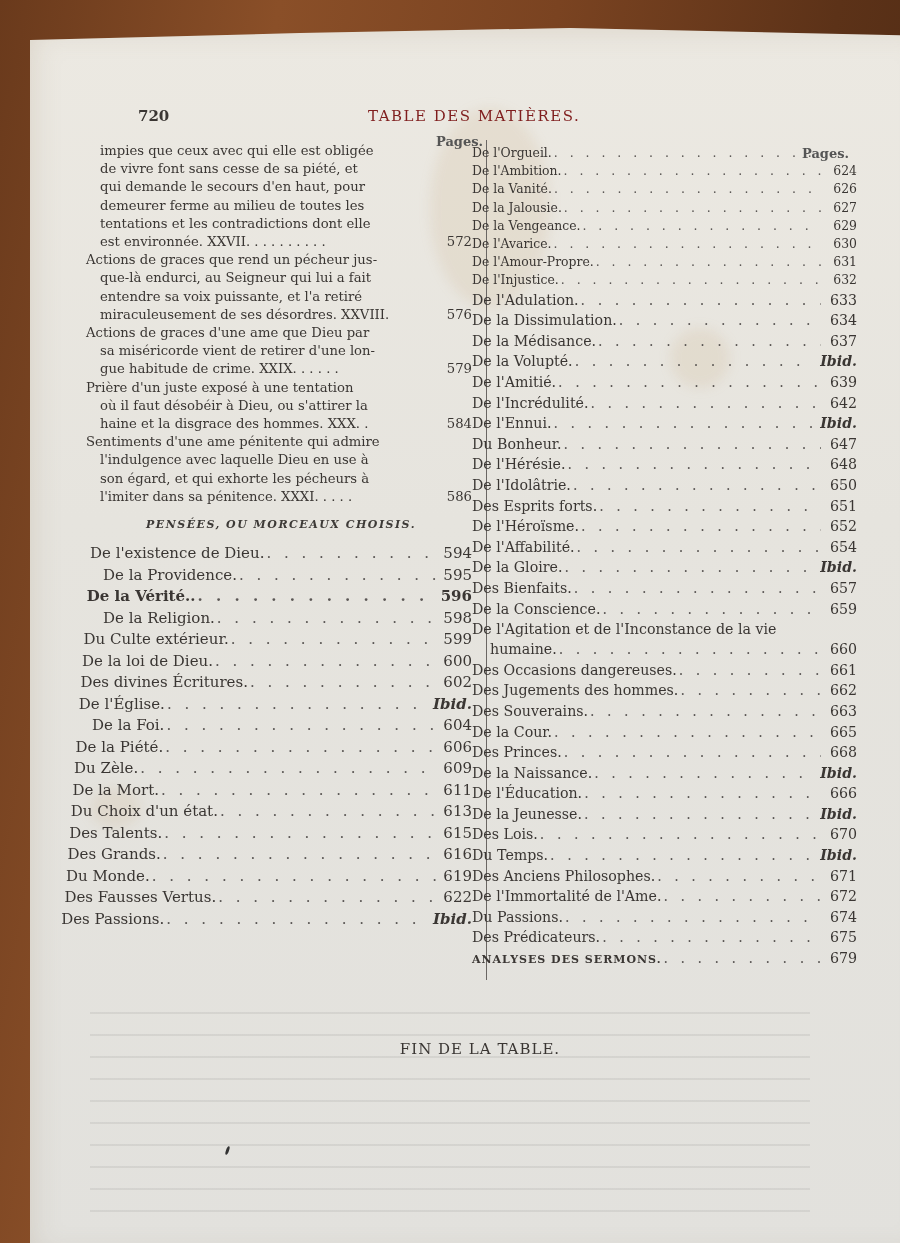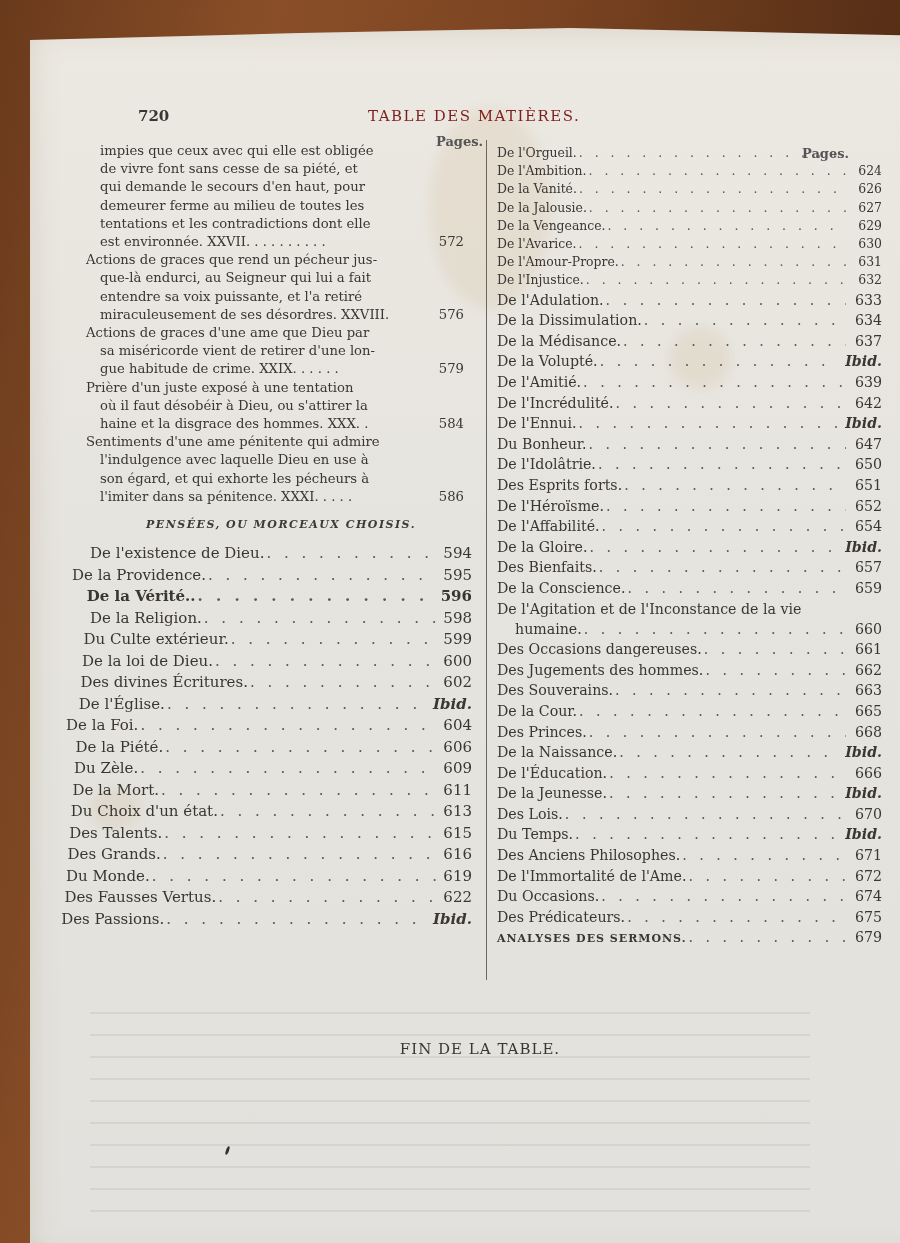--- a/index.html
+++ b/index.html
@@ -21,7 +21,7 @@
     .pages-label { position: absolute; font-size: 13px; color: #555; font-weight: bold; }
     .divider { position: absolute; left: 486px; top: 140px; width: 1px; height: 840px; background: #6a6663; }
     .col-left { position: absolute; left: 60px; top: 142px; width: 412px; color: #3a3633; }
-    .col-right { position: absolute; left: 497px; top: 144px; width: 385px; color: #3a3633; }
+    .col-right { position: absolute; left: 472px; top: 144px; width: 385px; color: #3a3633; }
     .prayer { font-size: 13.2px; line-height: 18.2px; position: relative; padding-left: 40px; padding-right: 46px; text-align: justify; }
     .prayer .line { display: block; white-space: nowrap; }
     .prayer .first { margin-left: -14px; }

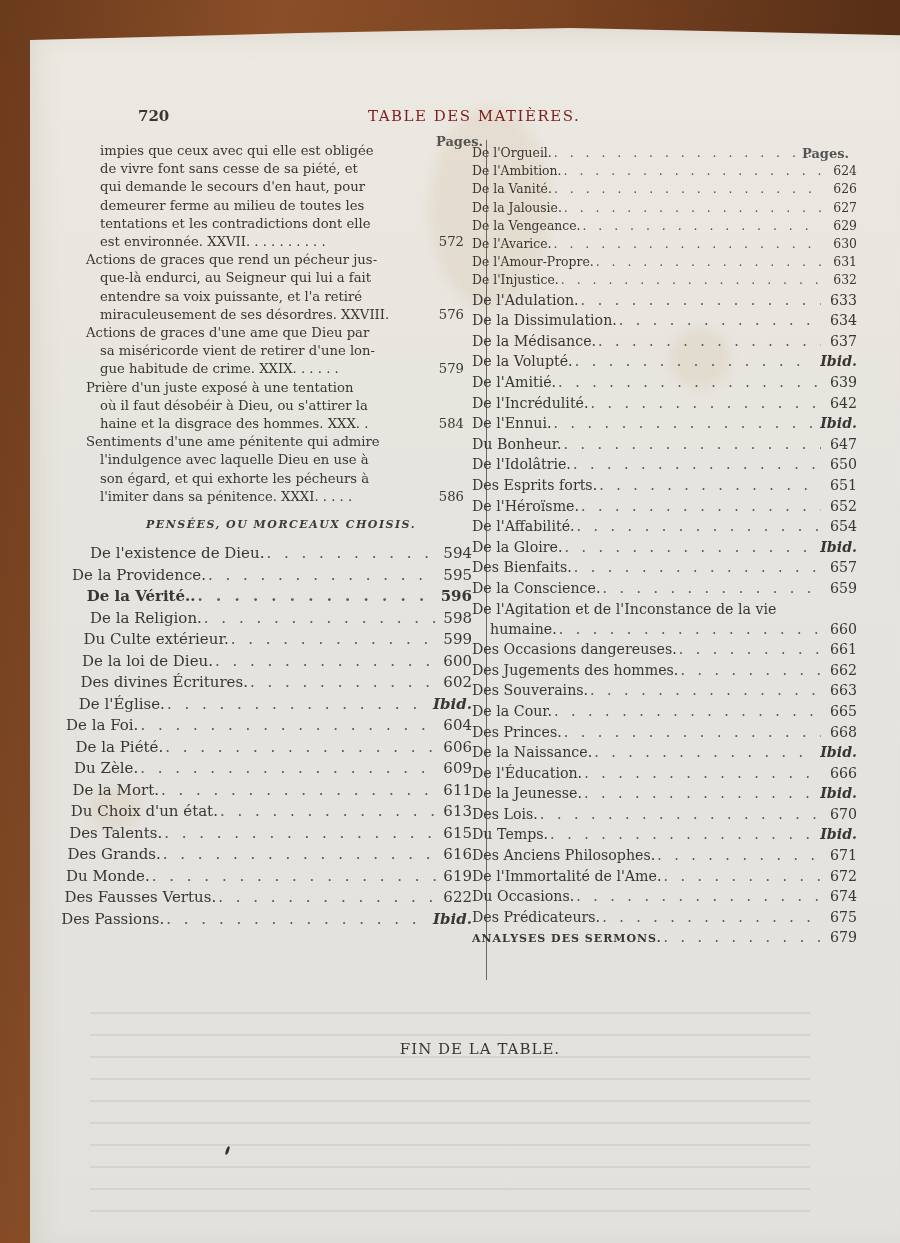--- a/index.html
+++ b/index.html
@@ -25,7 +25,7 @@
     .prayer { font-size: 13.2px; line-height: 18.2px; position: relative; padding-left: 40px; padding-right: 46px; text-align: justify; }
     .prayer .line { display: block; white-space: nowrap; }
     .prayer .first { margin-left: -14px; }
-    .prayer .pg { position: absolute; right: 8px; bottom: 0; }
+    .prayer .pg { position: absolute; right: 0; bottom: 0; }
     .section-heading { text-align: center; font-size: 11px; letter-spacing: 1.5px; font-weight: bold; margin: 12px 0 12px 30px; color: #3d3a37; font-style: italic; }
     .entry { display: flex; align-items: baseline; font-size: 15px; line-height: 21.5px; white-space: nowrap; }
     .entry .label { padding-right: 2px; }

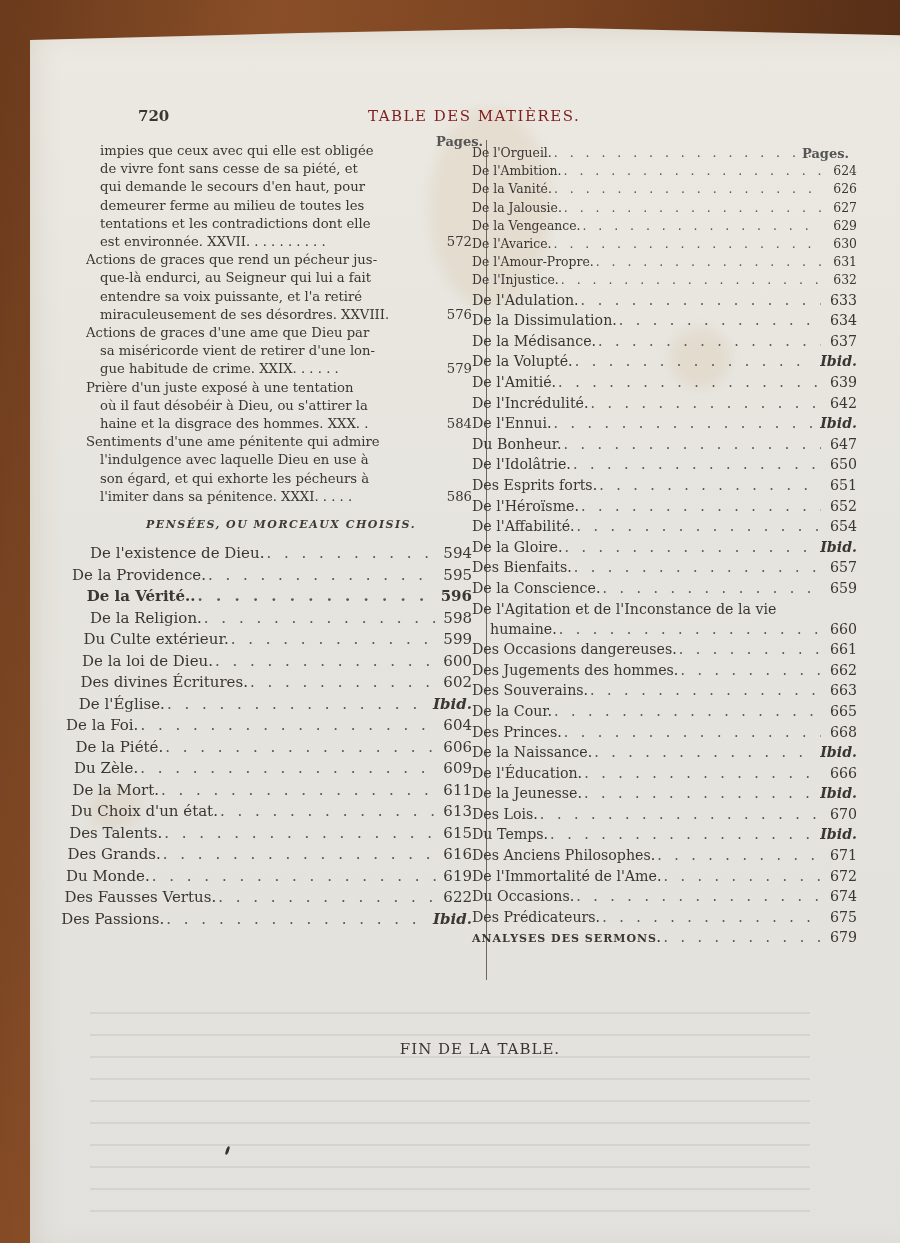--- a/index.html
+++ b/index.html
@@ -278,6 +278,11 @@
         <span class="pg">647</span>
       </div>
       <div class="entry">
+        <span class="label">De l'Hérésie.</span>
+        <span class="dots"></span>
+        <span class="pg">648</span>
+      </div>
+      <div class="entry">
         <span class="label">De l'Idolâtrie.</span>
         <span class="dots"></span>
         <span class="pg">650</span>

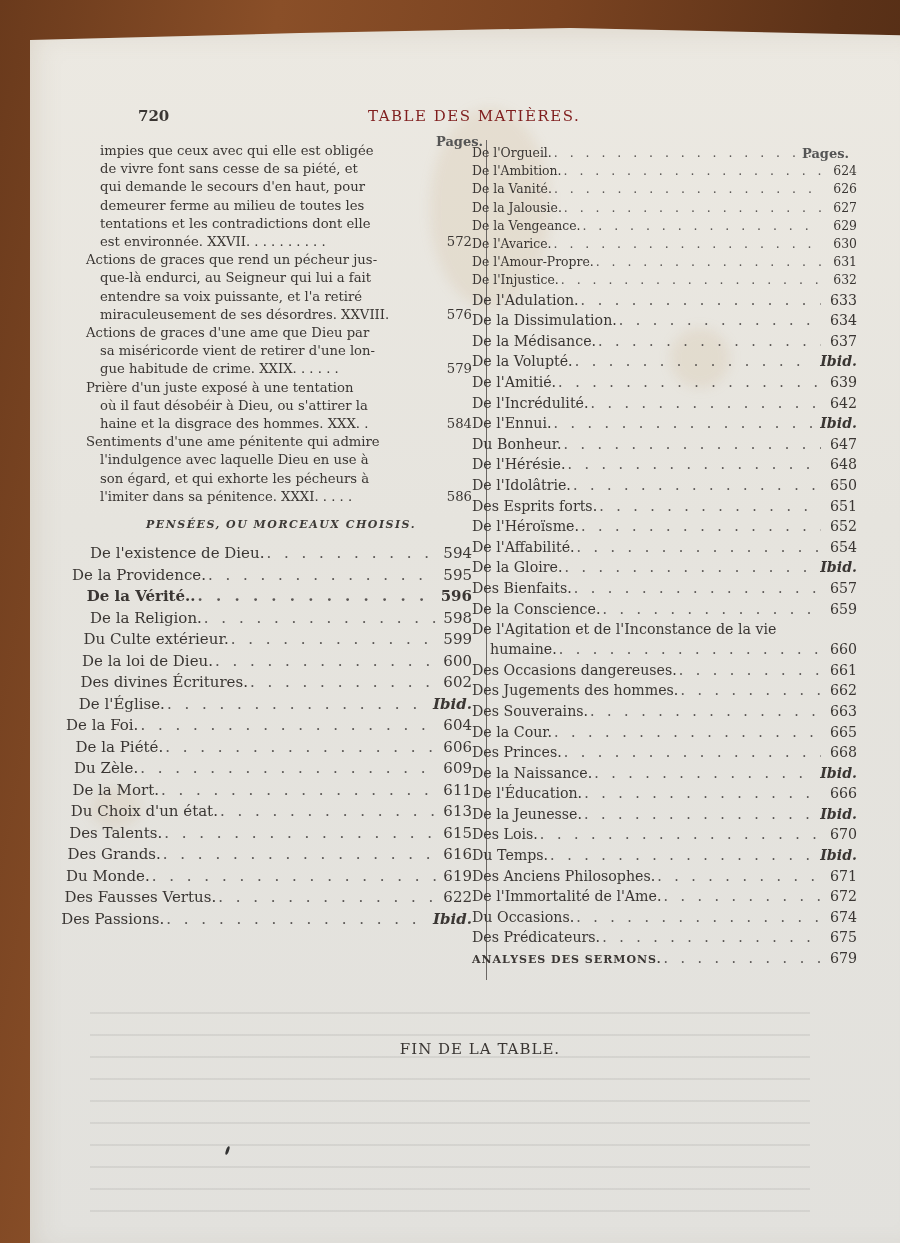--- a/index.html
+++ b/index.html
@@ -105,7 +105,7 @@
         <span class="dots"></span>
         <span class="pg">594</span>
       </div>
-      <div class="entry" style="margin-left: 12px; justify-content: flex-end;">
+      <div class="entry" style="margin-left: 43px; justify-content: flex-end;">
         <span class="label">De la Providence.</span>
         <span class="dots"></span>
         <span class="pg">595</span>

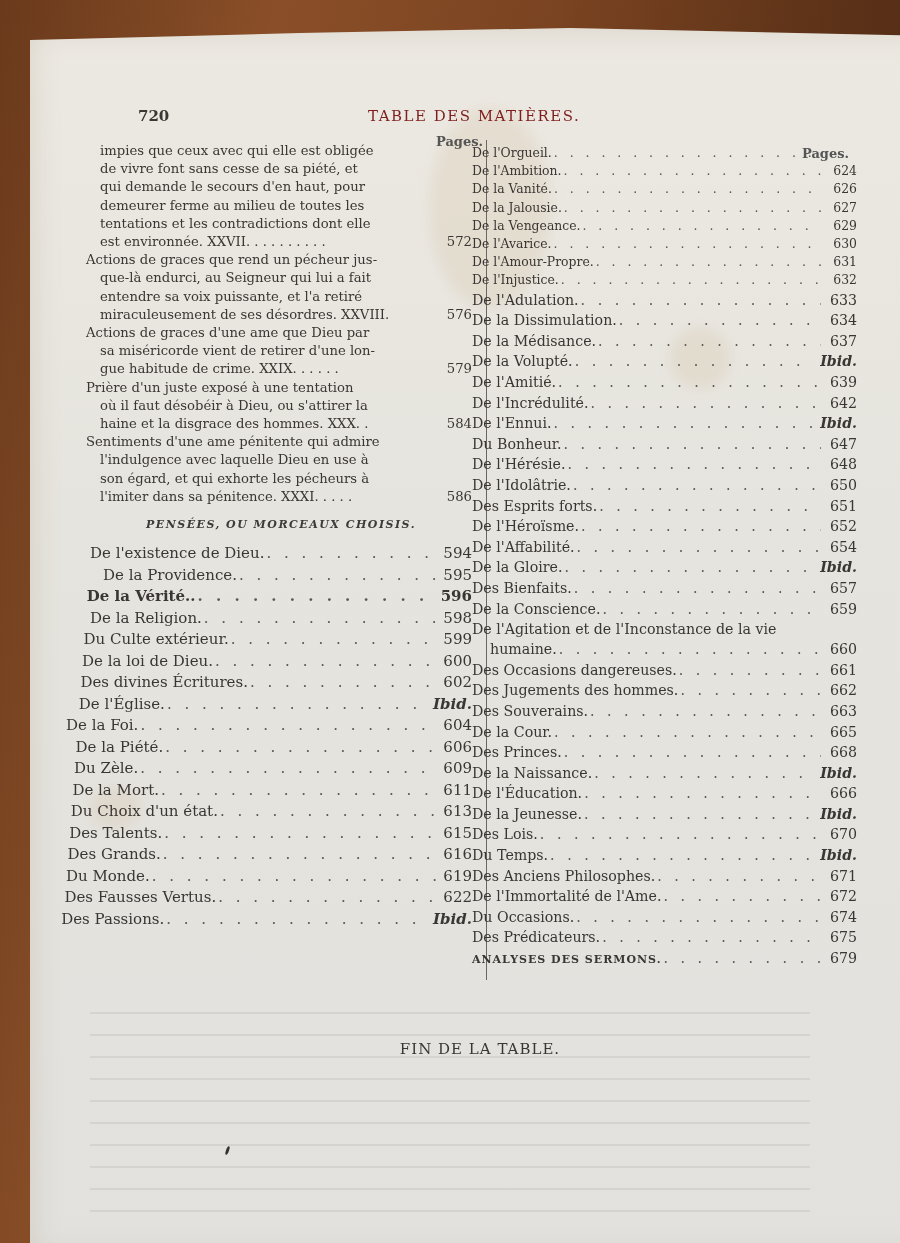--- a/index.html
+++ b/index.html
@@ -115,7 +115,7 @@
         <span class="dots"></span>
         <span class="pg">596</span>
       </div>
-      <div class="entry" style="margin-left: 30px;">
+      <div class="entry" style="margin-left: 43px;">
         <span class="label">De la Religion.</span>
         <span class="dots"></span>
         <span class="pg">598</span>

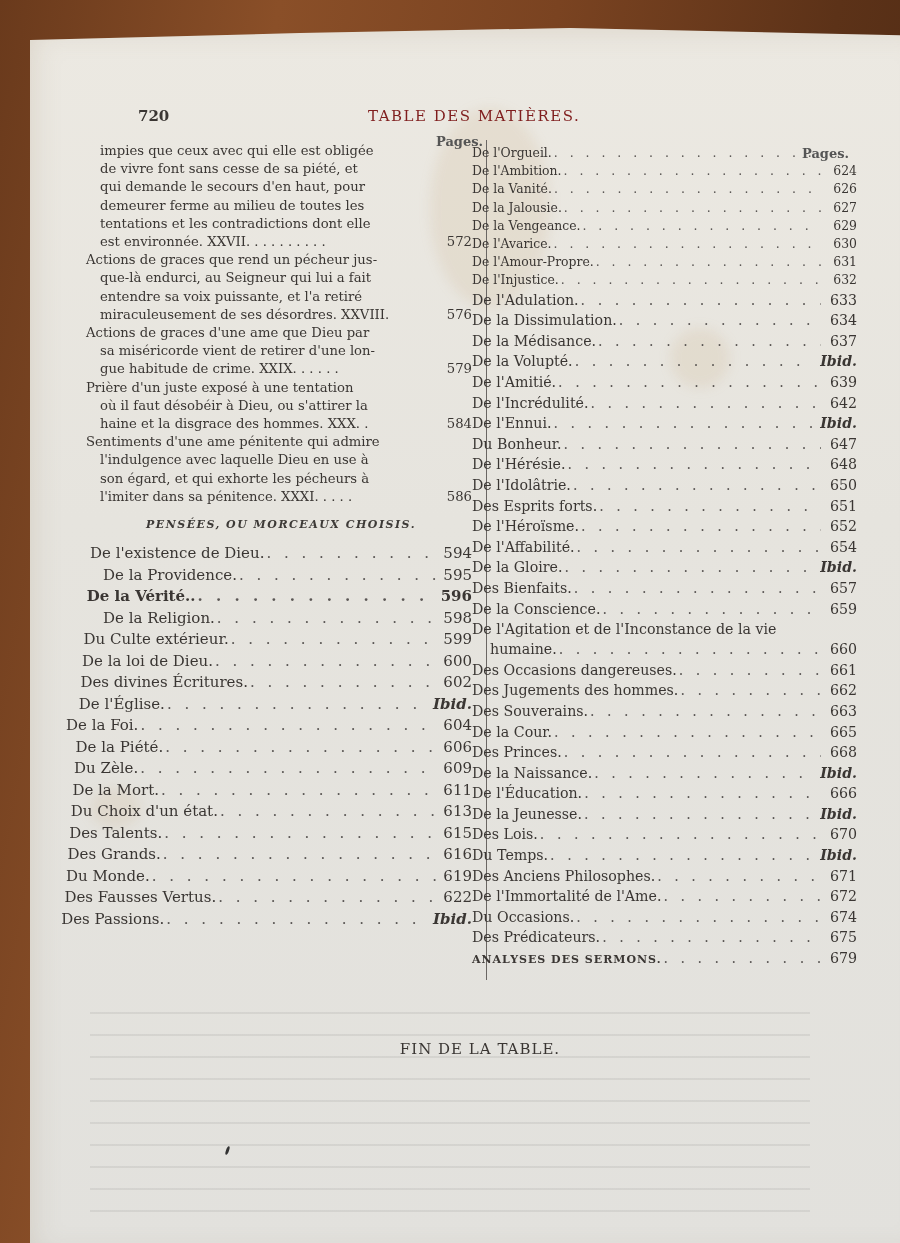--- a/index.html
+++ b/index.html
@@ -140,7 +140,7 @@
         <span class="dots"></span>
         <span class="pg ibid">Ibid.</span>
       </div>
-      <div class="entry" style="margin-left: 6px;">
+      <div class="entry" style="margin-left: 32px;">
         <span class="label">De la Foi.</span>
         <span class="dots"></span>
         <span class="pg">604</span>

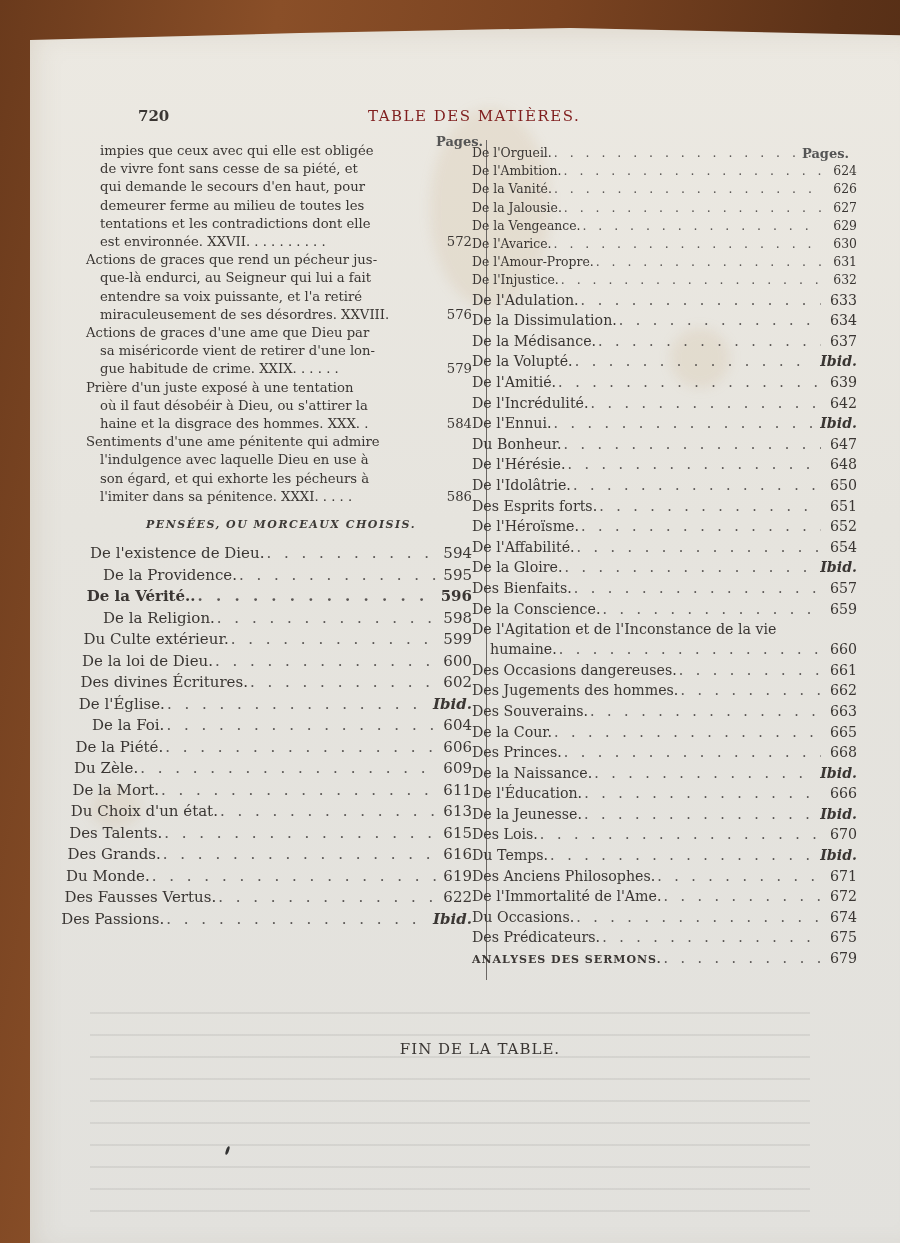--- a/index.html
+++ b/index.html
@@ -384,7 +384,7 @@
         <span class="pg">672</span>
       </div>
       <div class="entry">
-        <span class="label">Du Occasions.</span>
+        <span class="label">Du Passions.</span>
         <span class="dots"></span>
         <span class="pg">674</span>
       </div>

